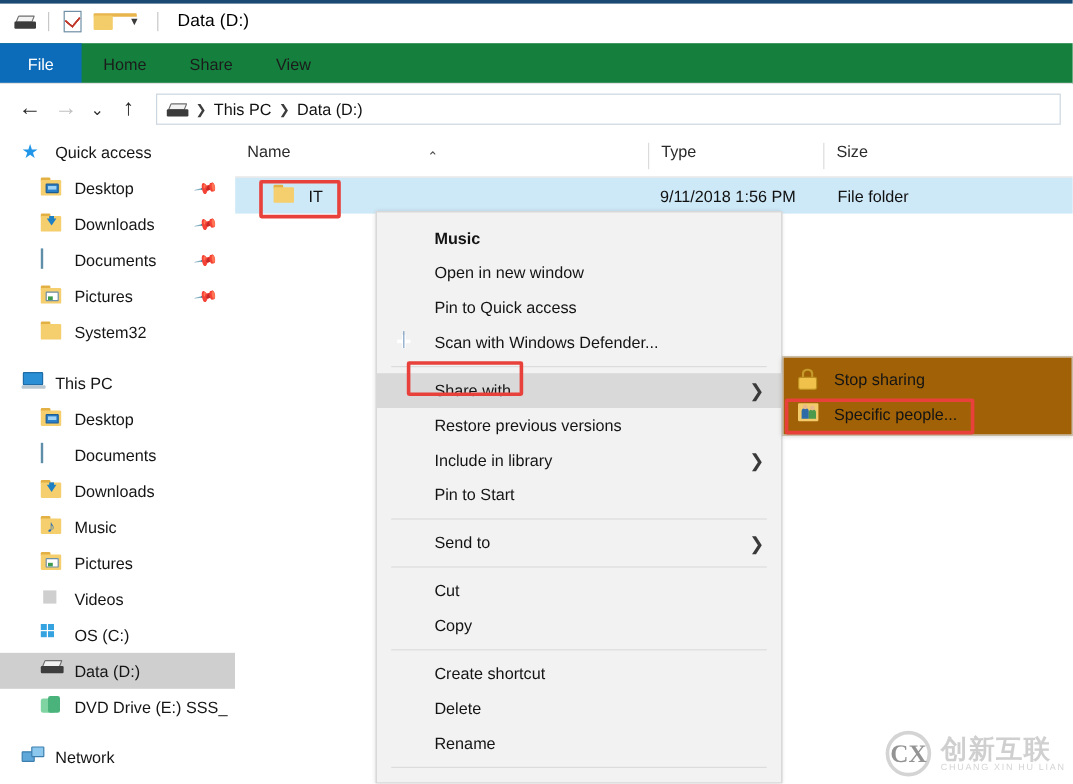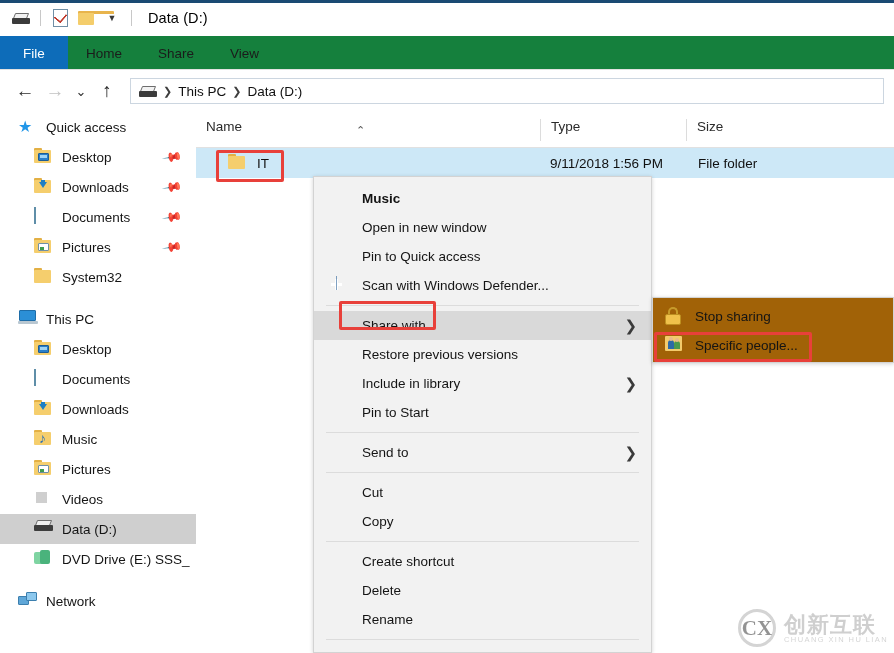--- a/index.html
+++ b/index.html
@@ -397,6 +397,12 @@
       <span class="side-ico"><span class="video-ico"></span></span>
       <span>Videos</span>
     </div>
+    <div class="side-item indent1">
+      <span class="side-ico">
+        <span class="win-logo"><i></i><i></i><i></i><i></i></span>
+      </span>
+      <span>OS (C:)</span>
+    </div>
     <div class="side-item indent1 selected">
       <span class="side-ico">
         <span class="hdd-ico"><span class="t"></span><span class="b"></span></span>

